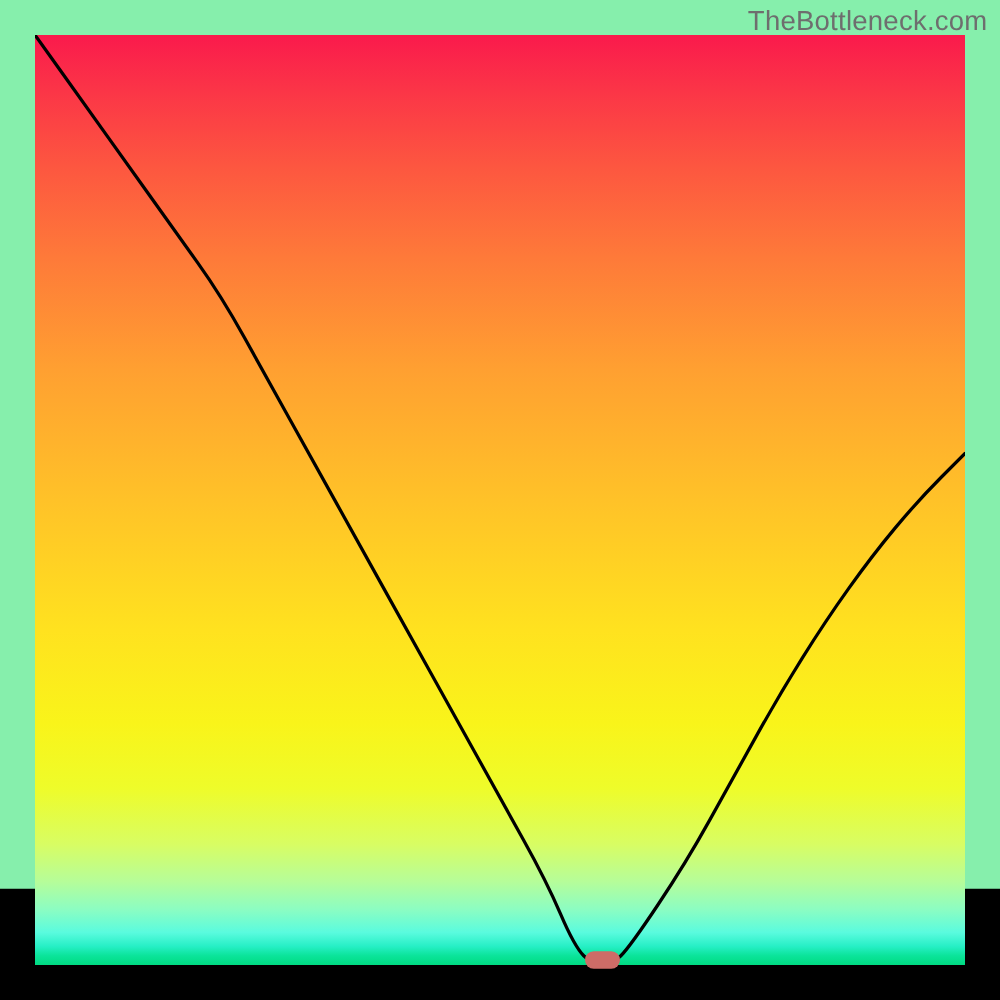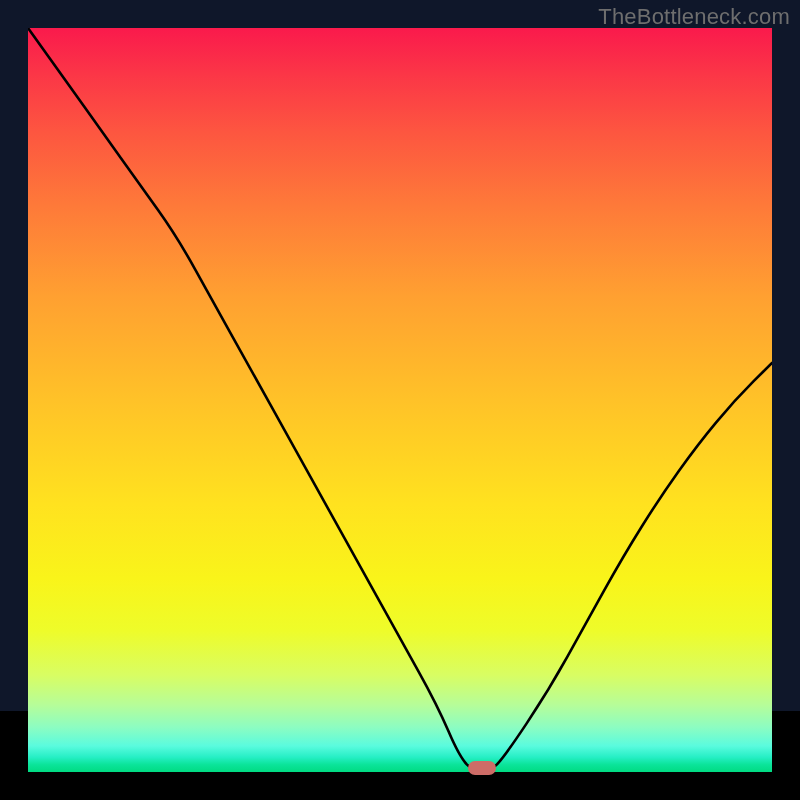--- a/index.html
+++ b/index.html
@@ -15,7 +15,7 @@
     position: relative;
     width: 800px;
     height: 711px;
-    background: #0f172a;
+    background: #86efac;
   }
   .watermark {
     position: absolute;

